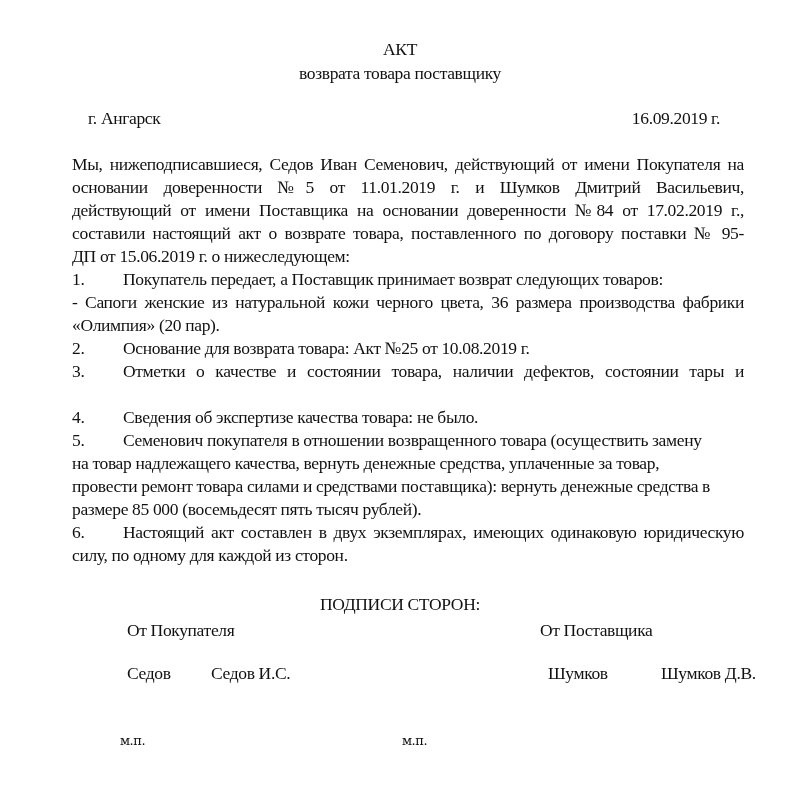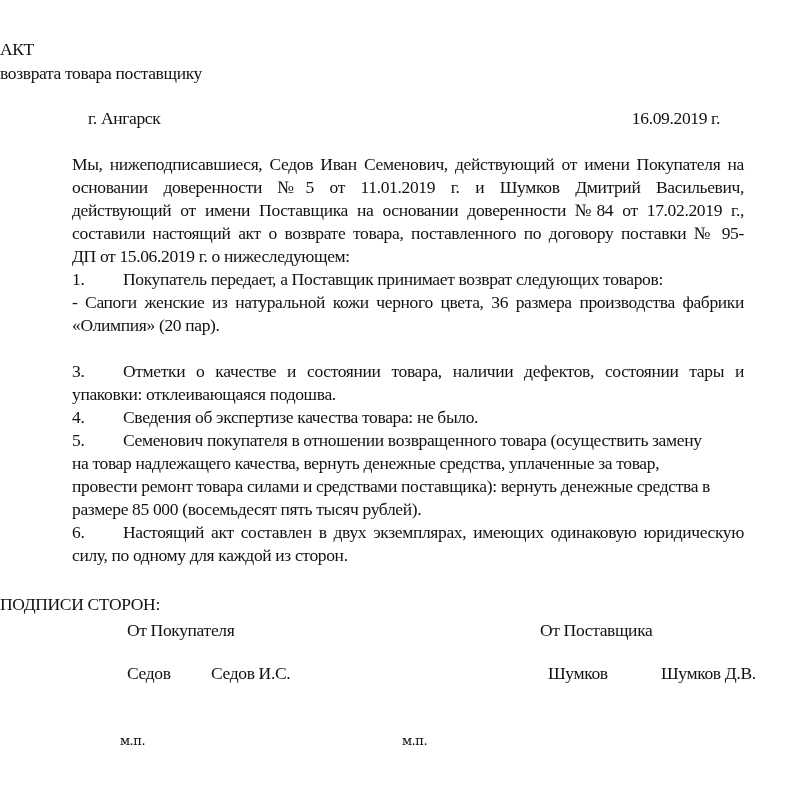--- a/index.html
+++ b/index.html
@@ -15,7 +15,7 @@
     letter-spacing: -0.35px;
   }
   .just { text-align: justify; text-align-last: justify; white-space: normal; }
-  .center { left: 0; width: 800px; font-family: Liberation Serif, serif; }
+  .center { text-align: center; left: 0; width: 800px; font-family: Liberation Serif, serif; }
   .num { display: inline-block; width: 51px; }
   .abs { position: absolute; font-size: 17.5px; line-height: 22px; white-space: nowrap; letter-spacing: -0.35px; margin-left: 16px; }
   .sig { }

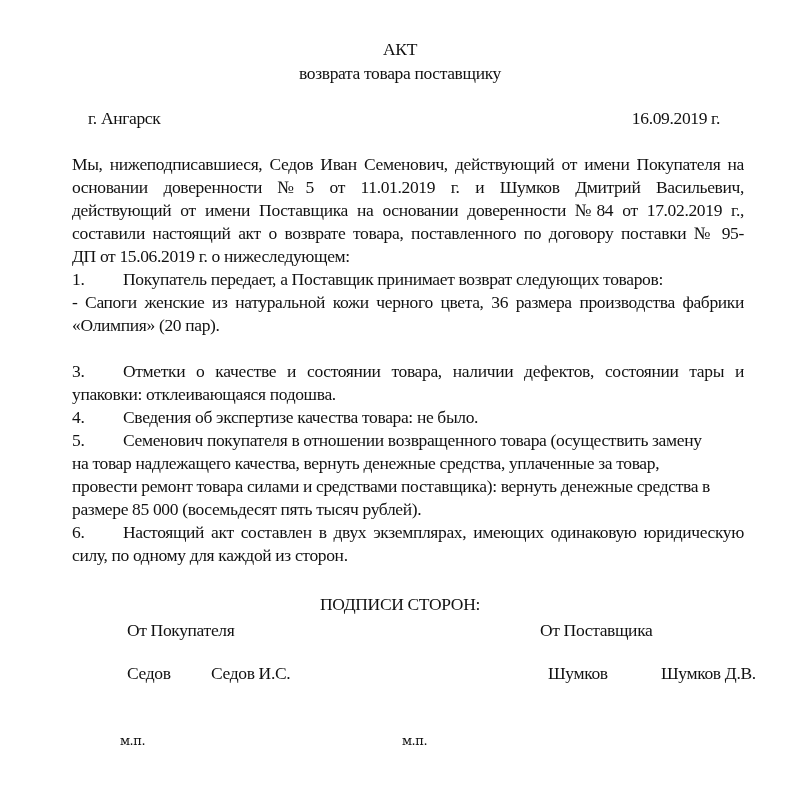--- a/index.html
+++ b/index.html
@@ -44,6 +44,9 @@
   <div class="line just" style="top:291px;">- Сапоги женские из натуральной кожи черного цвета, 36 размера производства фабрики</div>
   <div class="line" style="top:314px;">«Олимпия» (20 пар).</div>
 
+  <div class="line" style="top:337px;">
+    <span class="num">2.</span><span>Основание для возврата товара: Акт №25 от 10.08.2019 г.</span>
+  </div>
 
   <div class="line" style="top:360px; display:flex;">
     <span class="num">3.</span>

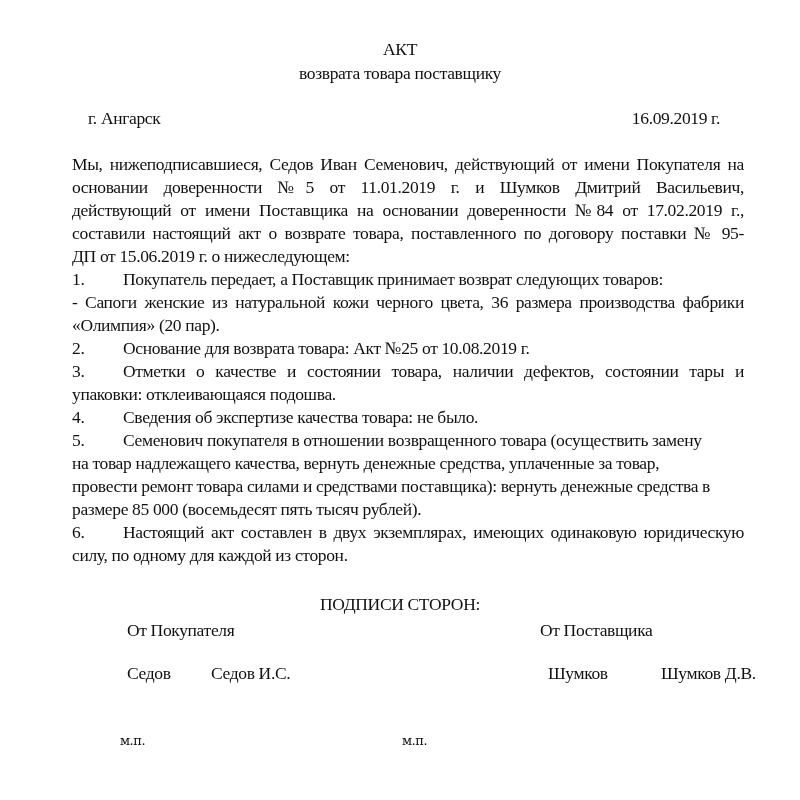--- a/index.html
+++ b/index.html
@@ -52,7 +52,6 @@
     <span class="num">3.</span>
       <span class="just" style="flex:1; display:block;">Отметки о качестве и состоянии товара, наличии дефектов, состоянии тары и</span>
   </div>
-  <div class="line" style="top:383px;">упаковки: отклеивающаяся подошва.</div>
 
   <div class="line" style="top:406px;">
     <span class="num">4.</span><span>Сведения об экспертизе качества товара: не было.</span>

